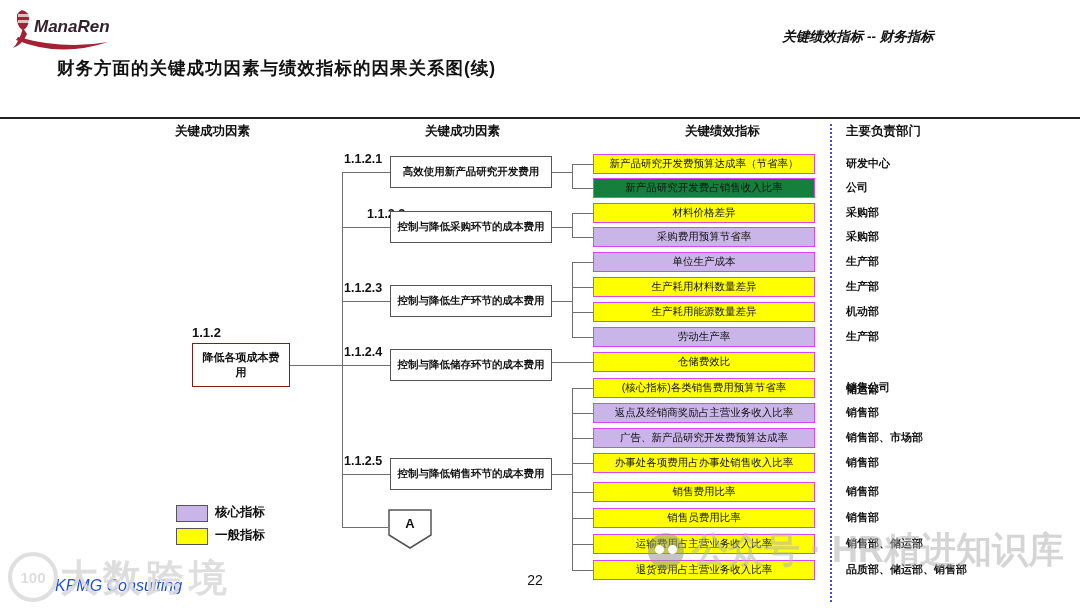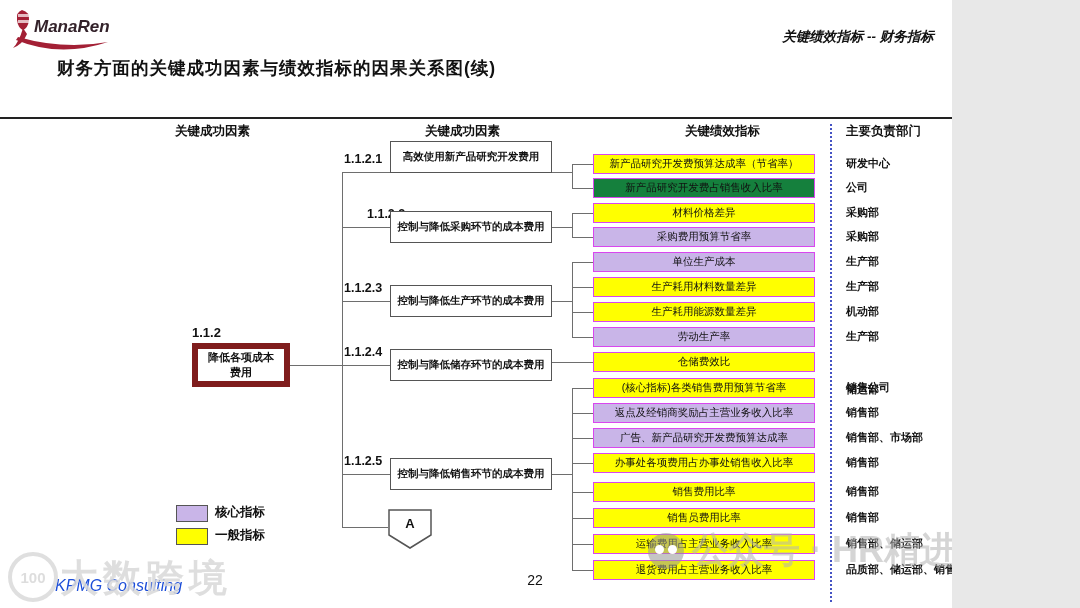--- a/index.html
+++ b/index.html
@@ -3,7 +3,7 @@
 <meta charset="utf-8">
 <style>
   html,body{margin:0;padding:0;background:#e8e8e8;}
-  .stage{position:relative;width:952px;height:608px;background:#ffffff;overflow:hidden;
+  .stage{position:relative;width:1080px;height:608px;background:#ffffff;overflow:hidden;
          font-family:"Liberation Sans","DejaVu Sans",sans-serif;color:#111;}
   .abs{position:absolute;}
   .hl{position:absolute;height:0;border-top:1px solid #6e6e6e;}

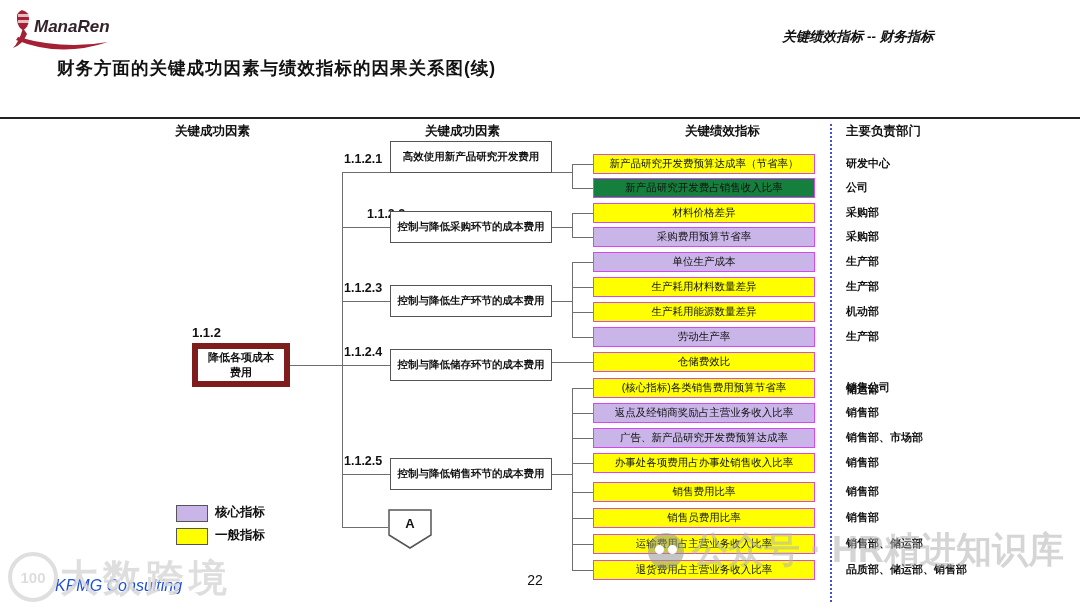--- a/index.html
+++ b/index.html
@@ -84,7 +84,7 @@
   <div class="gcode" style="top:345px;">1.1.2.4</div>
   <div class="gcode" style="top:454px;">1.1.2.5</div>
 
-  <div class="factor" style="top:141px;">高效使用新产品研究开发费用</div>
+  <div class="factor" style="top:156px;">高效使用新产品研究开发费用</div>
   <div class="factor" style="top:211px;">控制与降低采购环节的成本费用</div>
   <div class="factor" style="top:285px;">控制与降低生产环节的成本费用</div>
   <div class="factor" style="top:349px;">控制与降低储存环节的成本费用</div>

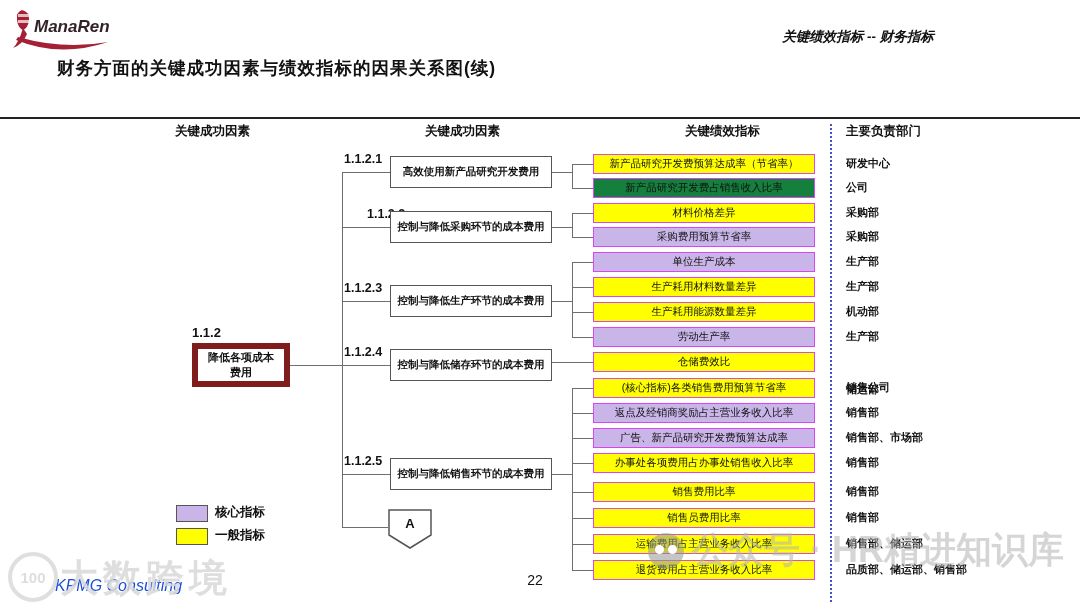--- a/index.html
+++ b/index.html
@@ -14,7 +14,7 @@
   .colhead{position:absolute;top:123px;font-size:12.5px;font-weight:bold;text-align:center;}
   .divider{position:absolute;left:830px;top:124px;height:478px;width:0;border-left:2px dotted #4553c4;}
   .rootcode{position:absolute;left:192px;top:325px;font-size:13px;font-weight:bold;}
-  .rootbox{position:absolute;left:192px;top:343px;width:98px;height:44px;border:6px solid #7f1d1d;background:#fff;
+  .rootbox{position:absolute;left:192px;top:343px;width:98px;height:44px;border:1px solid #7f1d1d;background:#fff;
            display:flex;align-items:center;justify-content:center;text-align:center;
            font-size:11px;font-weight:bold;padding:2px 6px;box-sizing:border-box;}
   .gcode{position:absolute;left:344px;width:50px;font-size:12.5px;font-weight:bold;}

